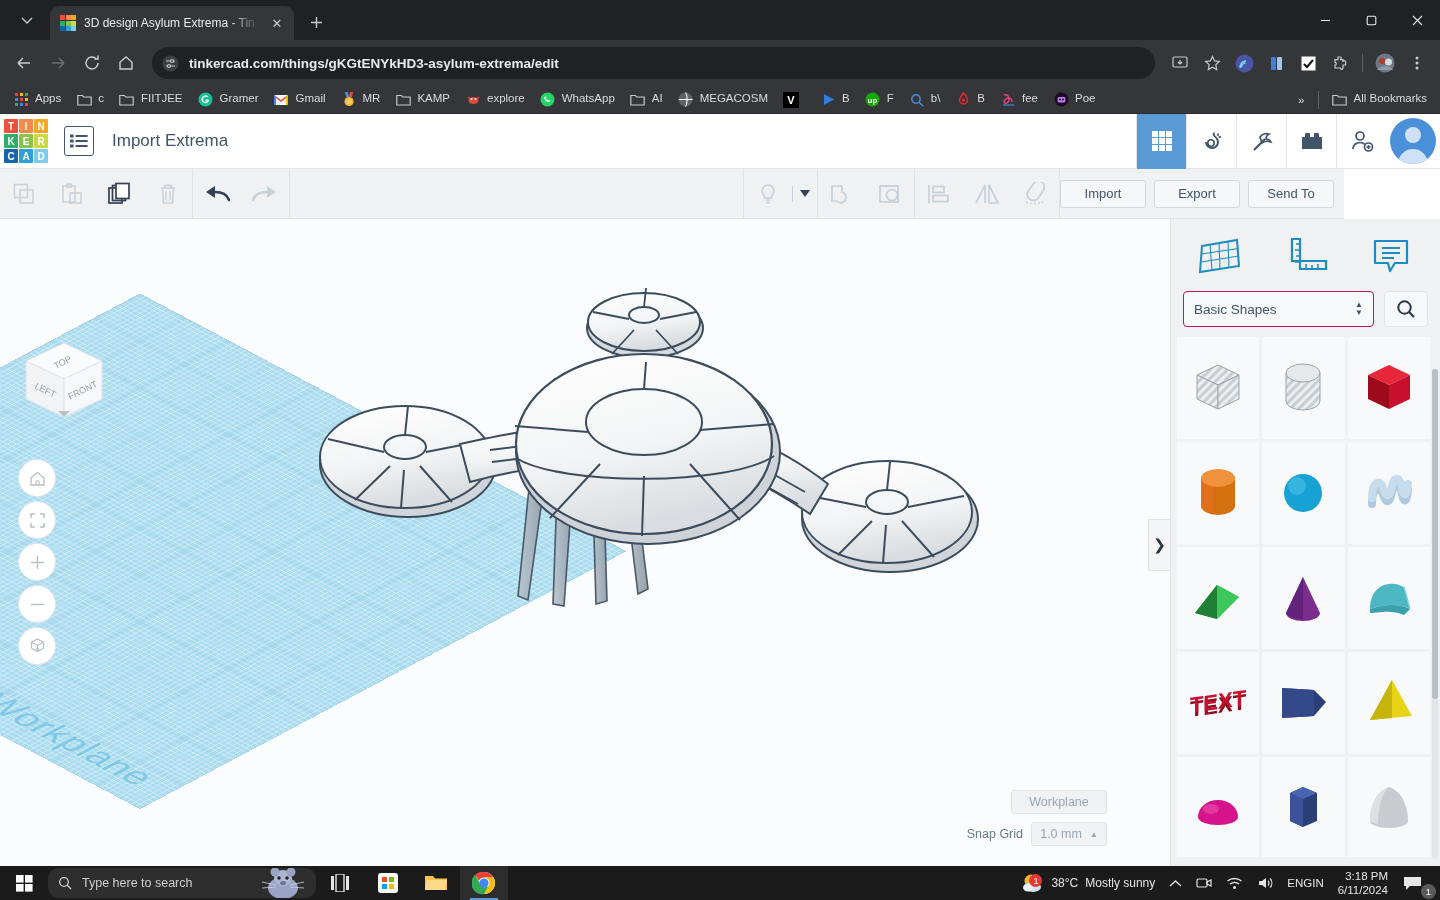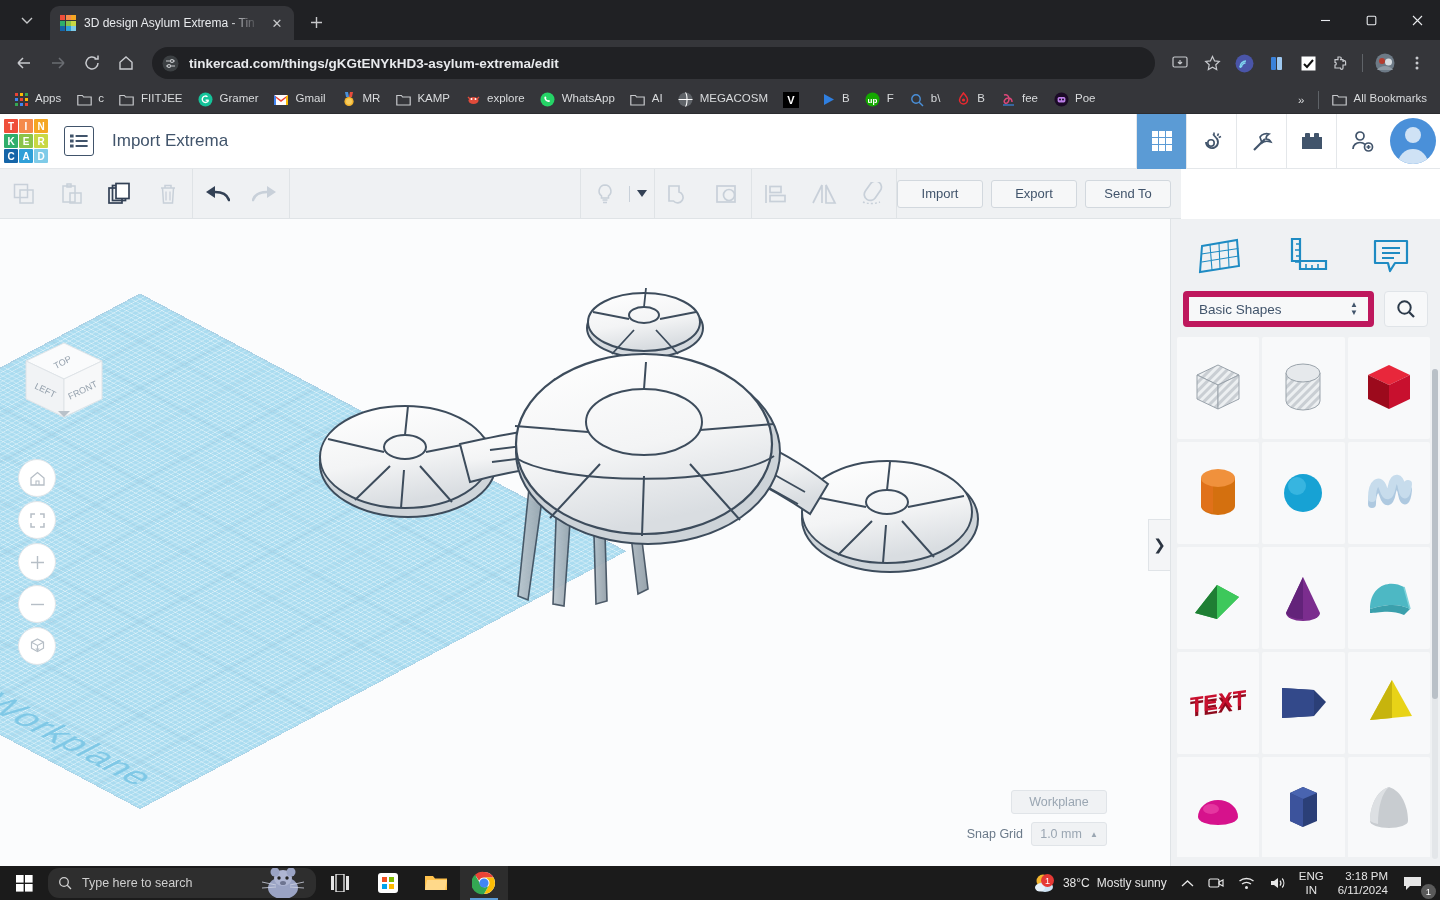--- a/index.html
+++ b/index.html
@@ -126,7 +126,7 @@
   }
 
   .tc-toolbar {
-    position: absolute; top: 55px; left: 0; width: 1181px; height: 50px;
+    position: absolute; top: 55px; left: 0; width: 1344px; height: 50px;
     background: #eff1f3; border-bottom: 1px solid #dfe3e6; display: flex; align-items: center;
   }
   .tb-group { display: flex; align-items: center; height: 50px; }

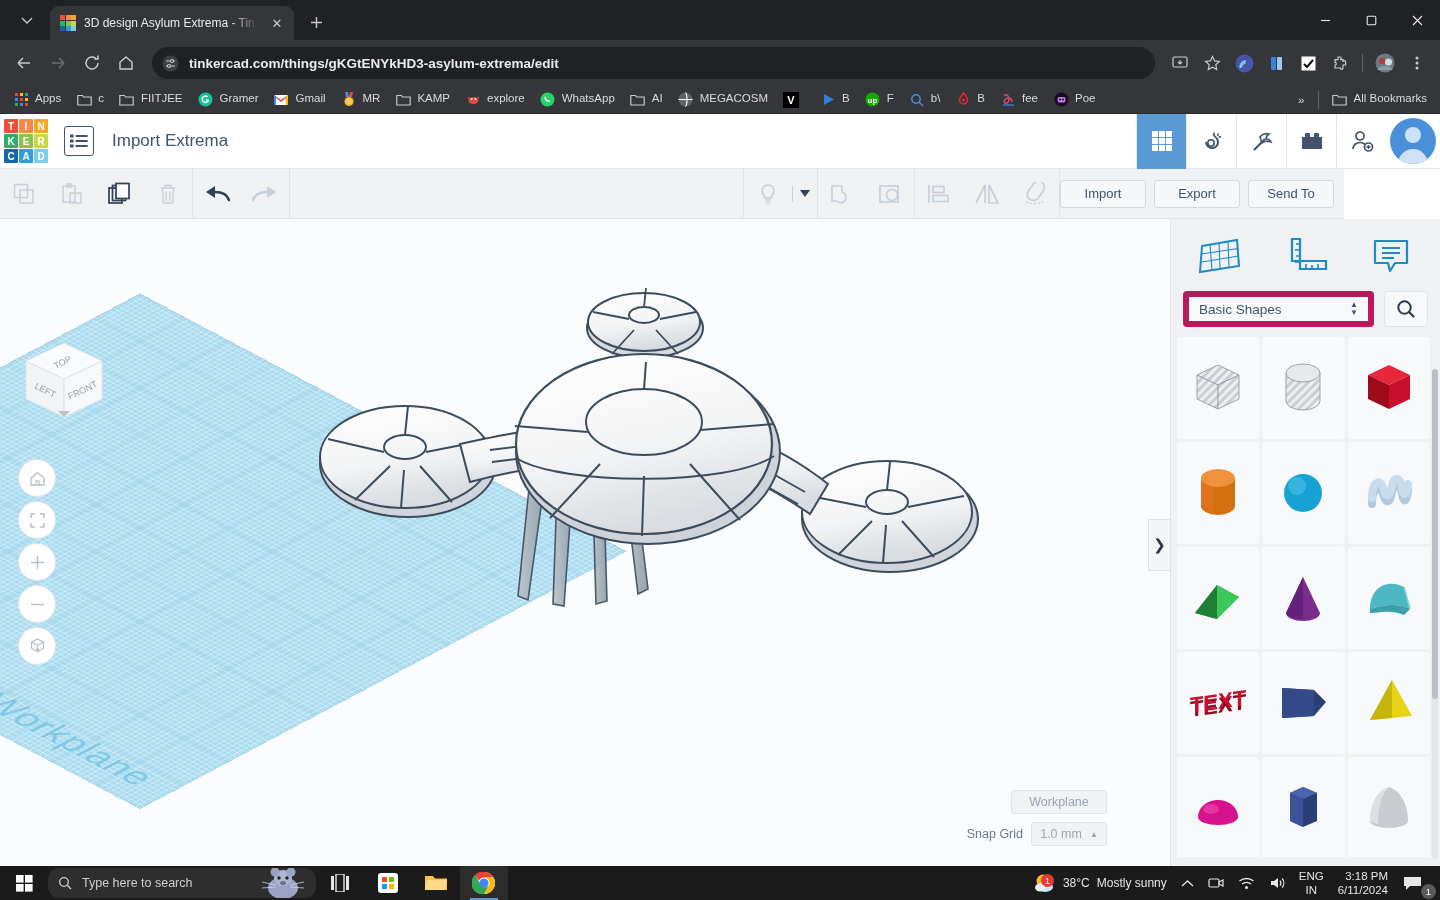--- a/index.html
+++ b/index.html
@@ -204,7 +204,7 @@
   .rp-icon { flex: 1; display: flex; align-items: center; justify-content: center; color: #1e8bc3; }
   .rp-search-row { display: flex; gap: 10px; padding: 6px 12px 10px; align-items: center; }
   .rp-select {
-    flex: 1; height: 36px; background: #f7f8f9; border: 6px solid #be185d; border-radius: 4px;
+    flex: 1; height: 36px; background: #f7f8f9; border: 1px solid #be185d; border-radius: 4px;
     display: flex; align-items: center; padding: 0 10px; color: #41546b; font-size: 13.5px;
   }
   .rp-select .spin { margin-left: auto; display: flex; flex-direction: column; gap: 2px; color: #41546b; font-size: 8px; line-height: 6px; }

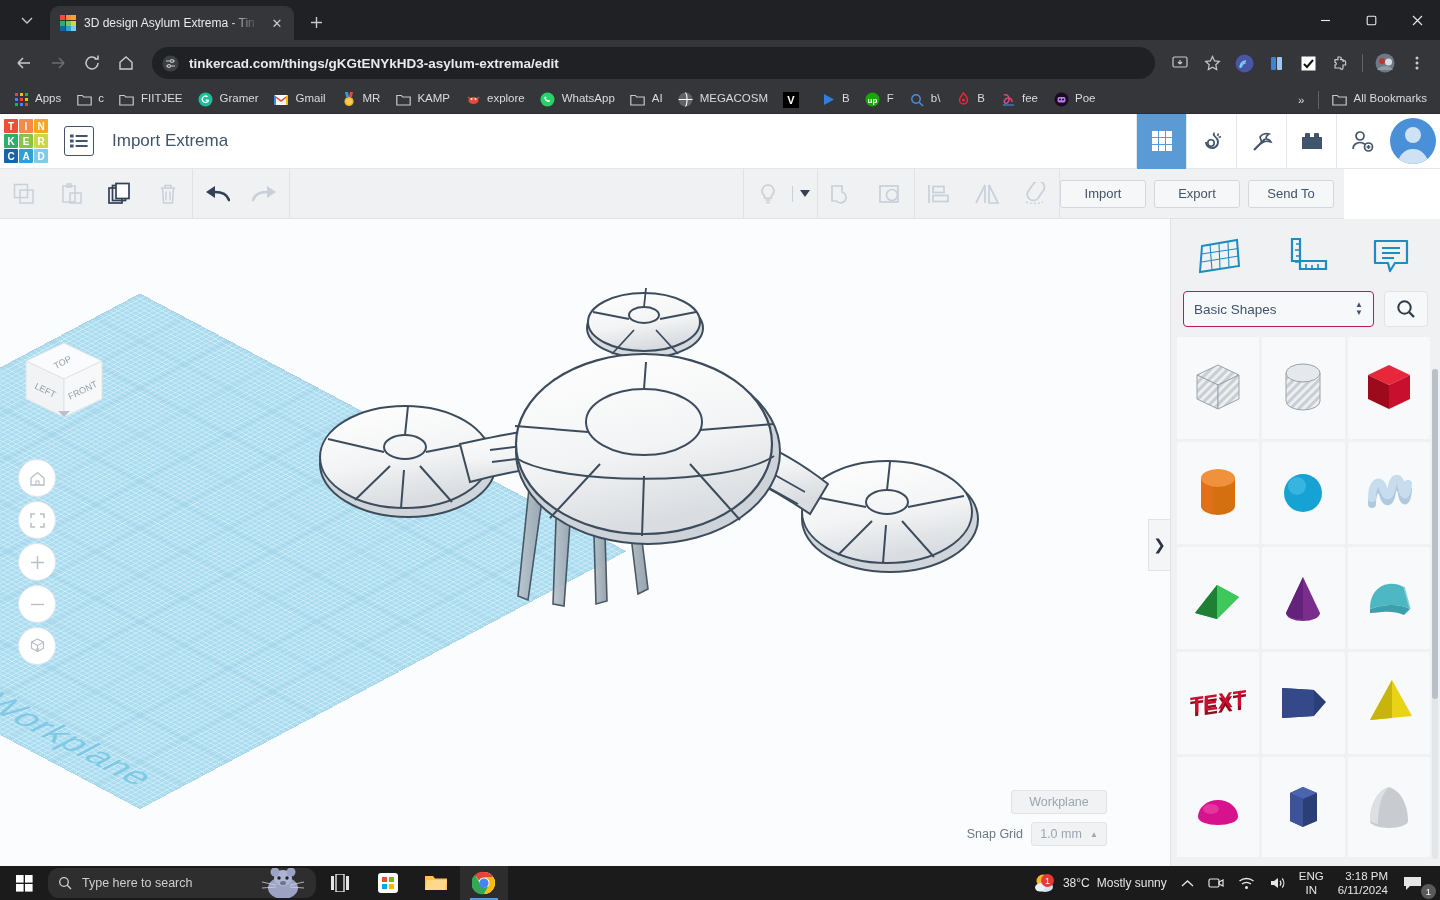--- a/index.html
+++ b/index.html
@@ -247,7 +247,7 @@
   .tray-item { display: flex; align-items: center; gap: 7px; padding: 0 7px; color: #e6e6e6; font-size: 12px; height: 34px; }
   .tray-ico { display: flex; align-items: center; justify-content: center; color: #e6e6e6; }
   .tray-clock { display: flex; flex-direction: column; align-items: flex-end; line-height: 14px; font-size: 11.5px; color: #e6e6e6; padding: 0 8px; }
-  .tray-lang { display: flex; flex-direction: column; align-items: center; line-height: 14px; font-size: 11.5px; color: #e6e6e6; padding: 0 6px; }
+  .tray-lang { display: flex; flex-direction: row; align-items: center; line-height: 14px; font-size: 11.5px; color: #e6e6e6; padding: 0 6px; }
   .badge {
     position: absolute; top: 2px; right: 2px; min-width: 13px; height: 13px; border-radius: 7px;
     background: #e53935; color: #fff; font-size: 9px; display: flex; align-items: center;

